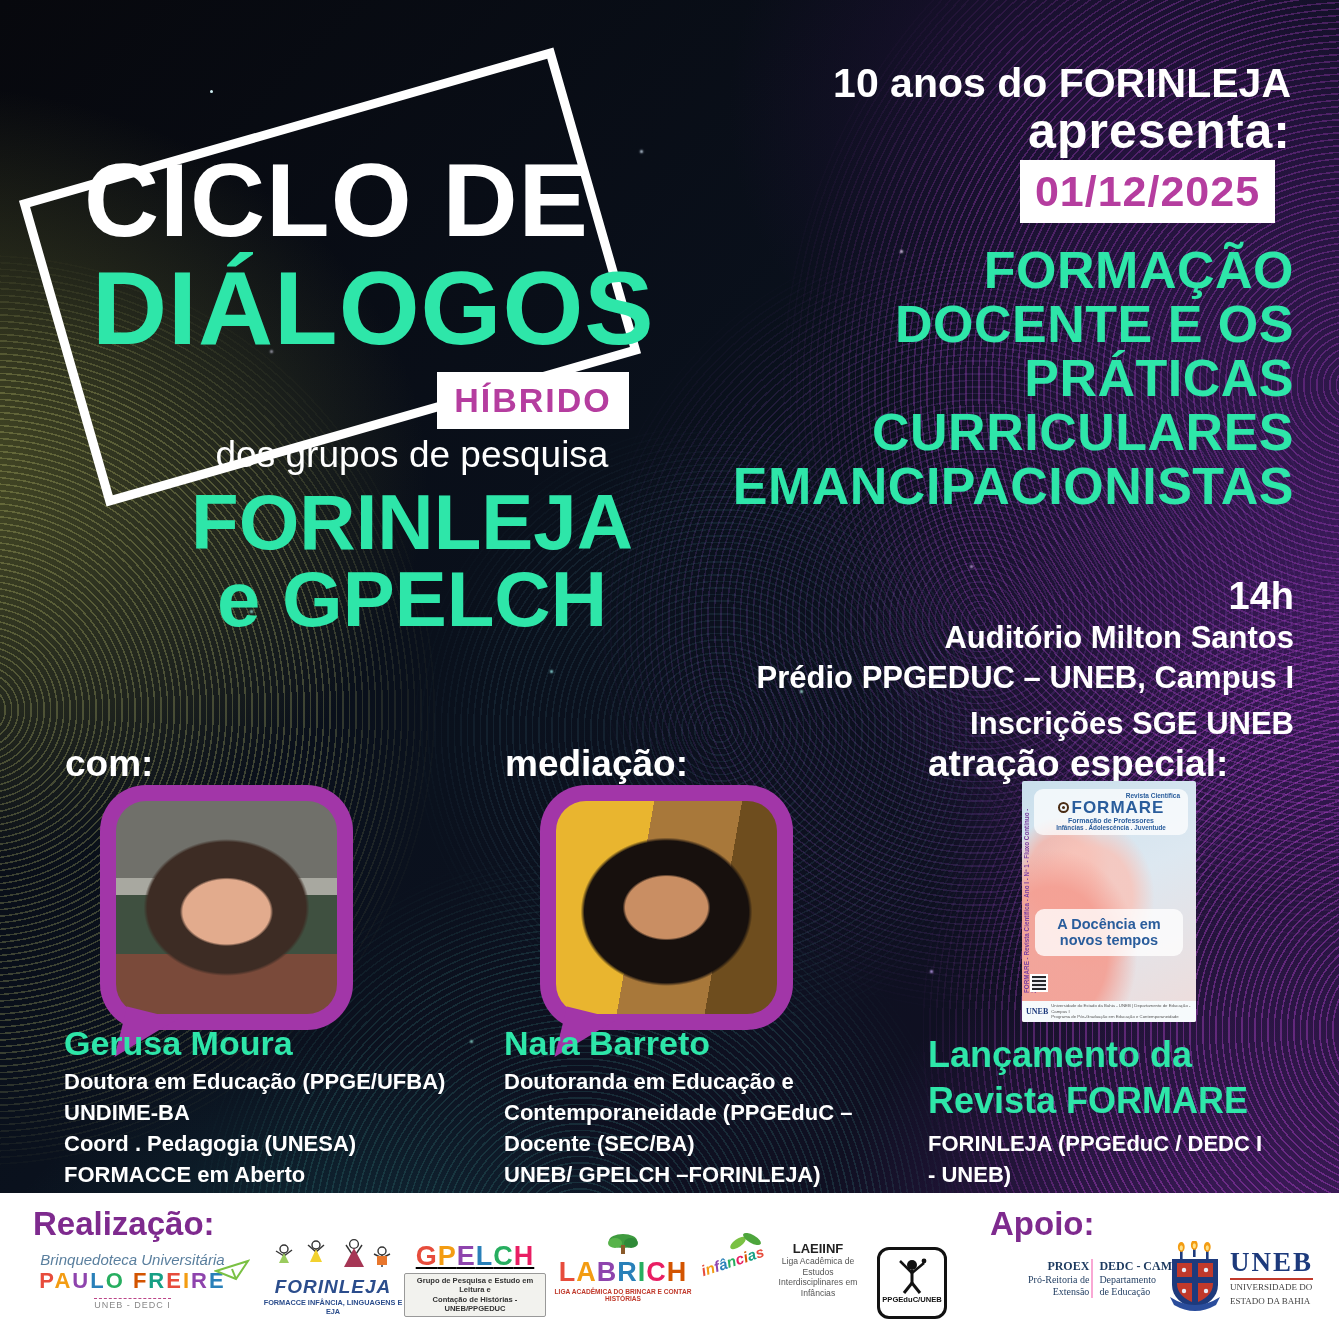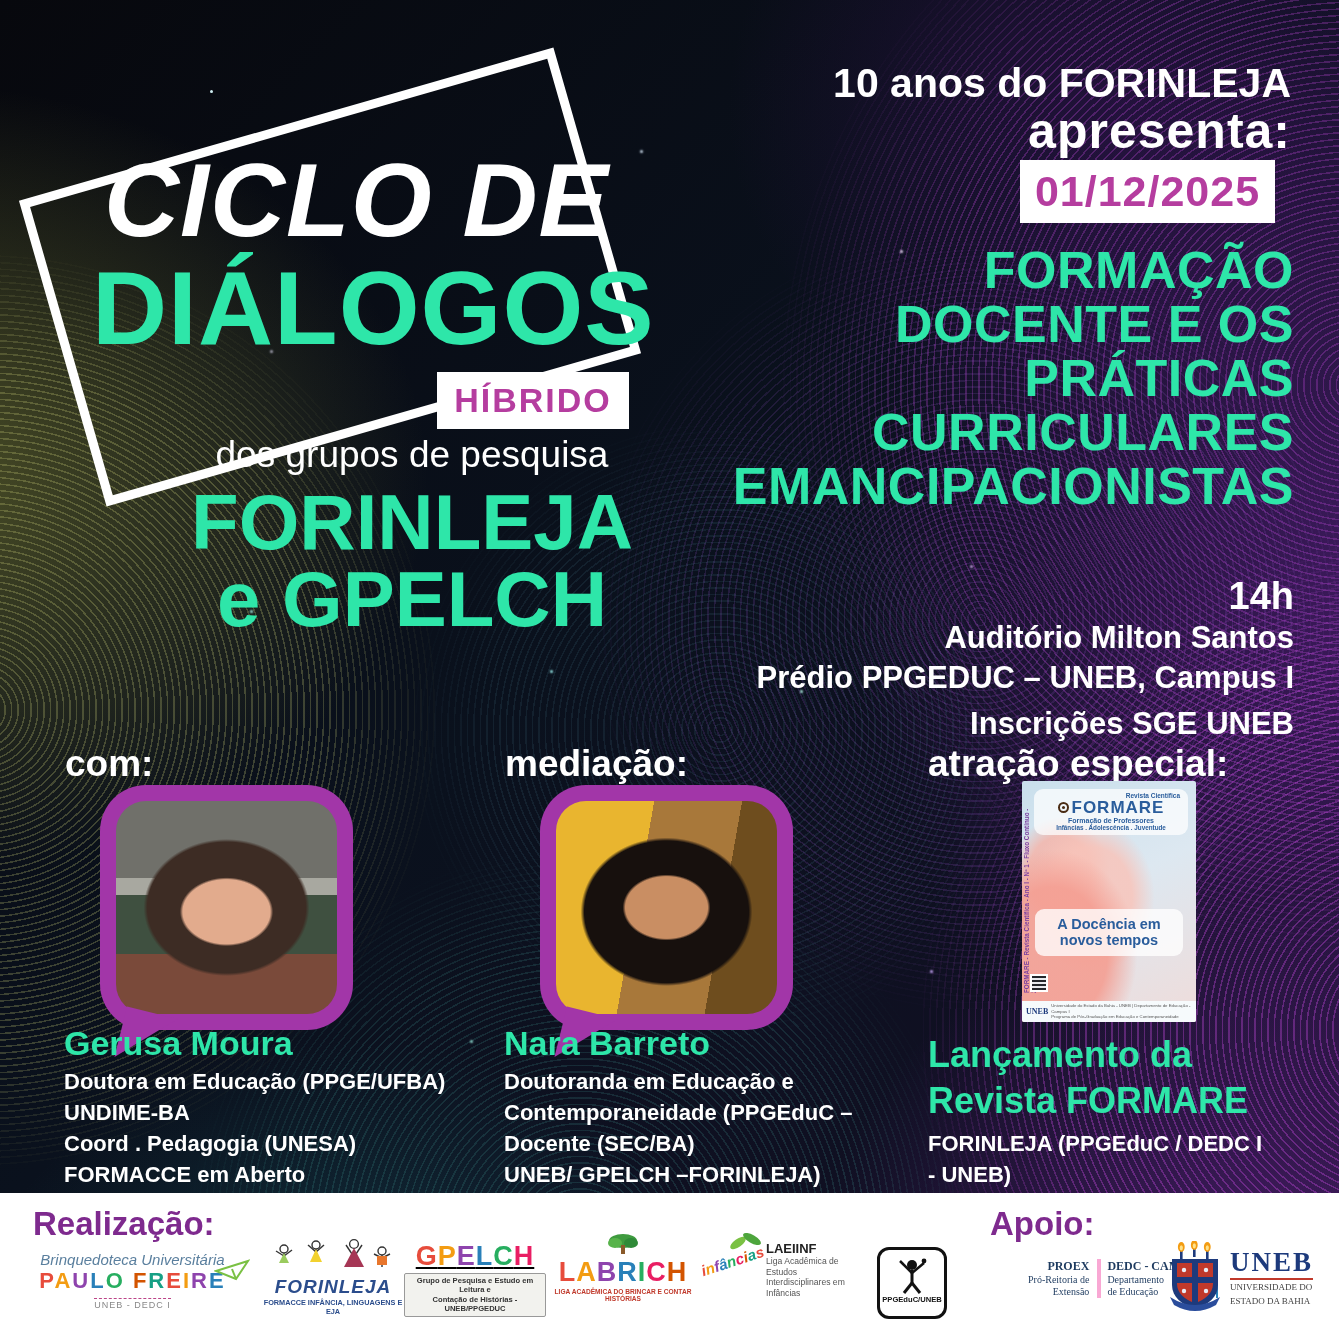--- a/index.html
+++ b/index.html
@@ -37,7 +37,7 @@
   .white{color:#ffffff;}
   
   .frame{left:52px;top:118px;width:556px;height:318px;border:9px solid #fff;transform:rotate(-16deg);}
-  .title1{left:104px;top:148px;font-size:104px;letter-spacing:1px;line-height:1;font-style:italic;}
+  .title1{left:84px;top:148px;font-size:104px;letter-spacing:1px;line-height:1;}
   .title2{left:92px;top:256px;font-size:104px;letter-spacing:1px;line-height:1;}
   .badge-hibrido{left:437px;top:372px;width:192px;height:57px;background:#fff;color:#B53D9F;
     font-size:34px;font-weight:bold;display:flex;align-items:center;justify-content:center;letter-spacing:2px;}

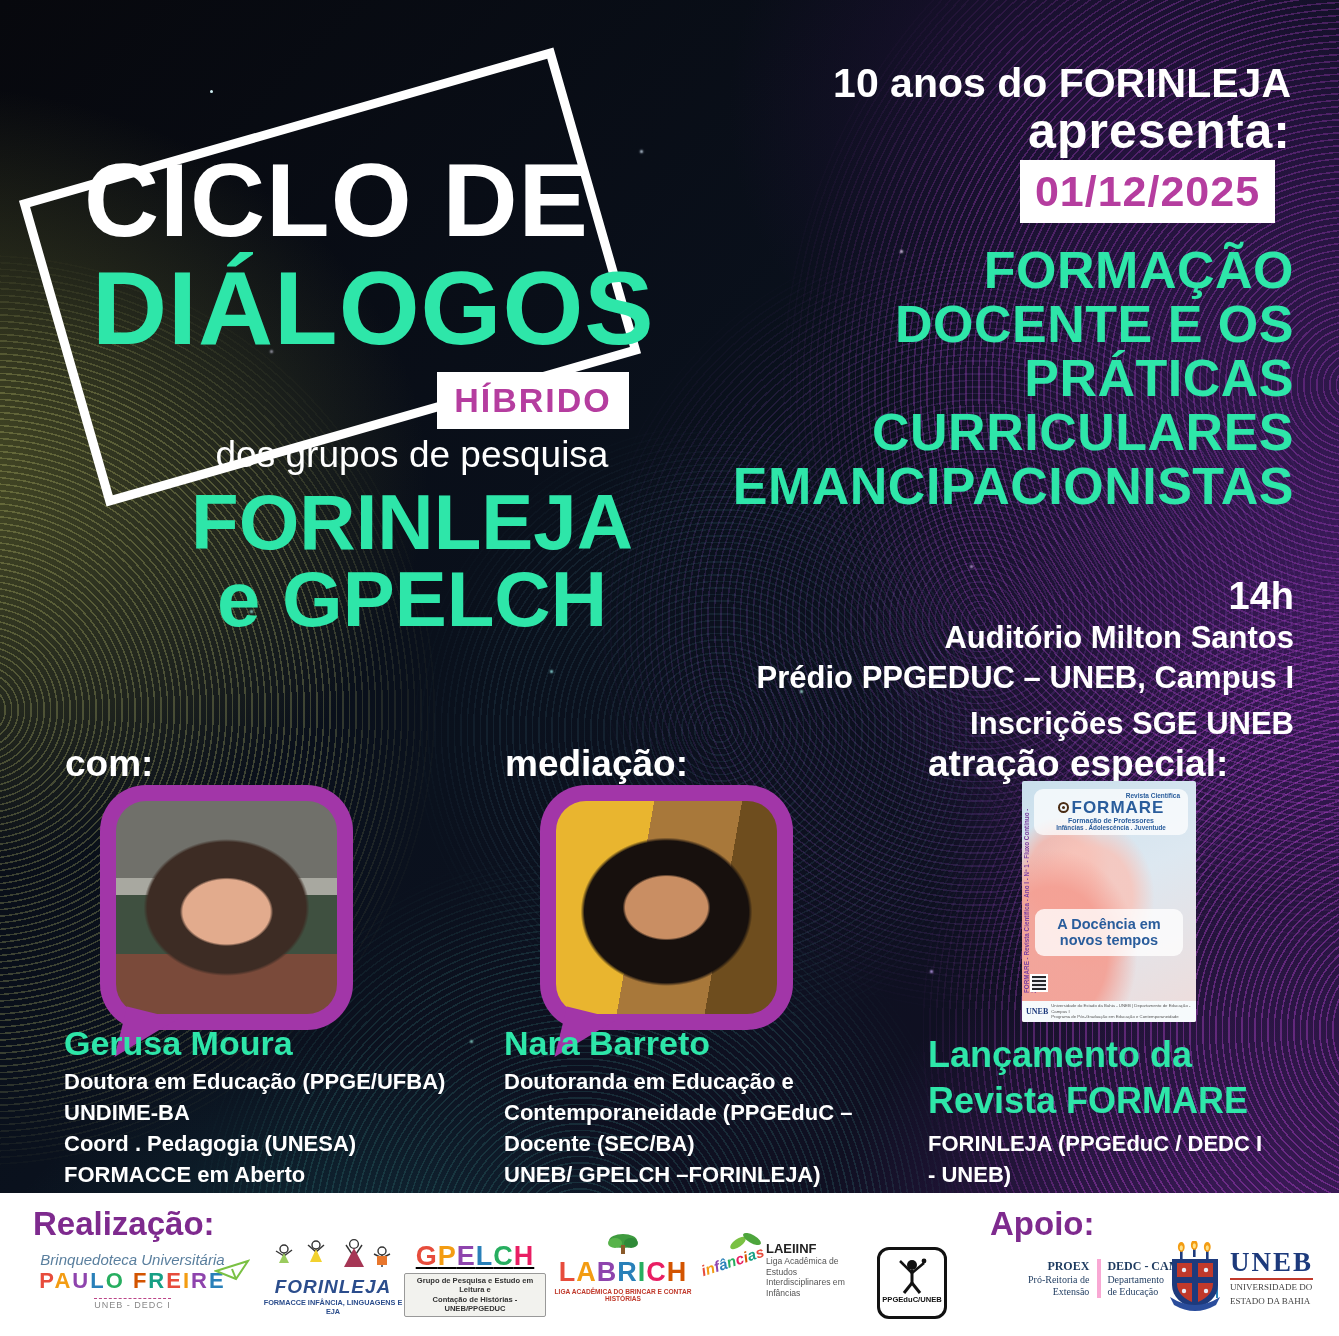--- a/index.html
+++ b/index.html
@@ -119,7 +119,7 @@
   .lb .tg{font-size:6.6px;font-weight:bold;color:#c0392b;margin-top:2px;}
   .la{position:absolute;left:700px;top:48px;width:170px;}
   .la .rot{position:absolute;left:0;top:12px;width:62px;text-align:center;font-size:15px;font-weight:bold;font-style:italic;transform:rotate(-18deg);}
-  .la .tx{margin-left:66px;}
+  .la .tx{margin-left:66px;text-align:center;}
   .la .nm{font-size:13px;font-weight:bold;color:#222;}
   .la .ln{font-size:8.6px;color:#555;line-height:1.25;}
   .ppg{position:absolute;left:877px;top:54px;width:70px;height:72px;border:3px solid #111;border-radius:12px;

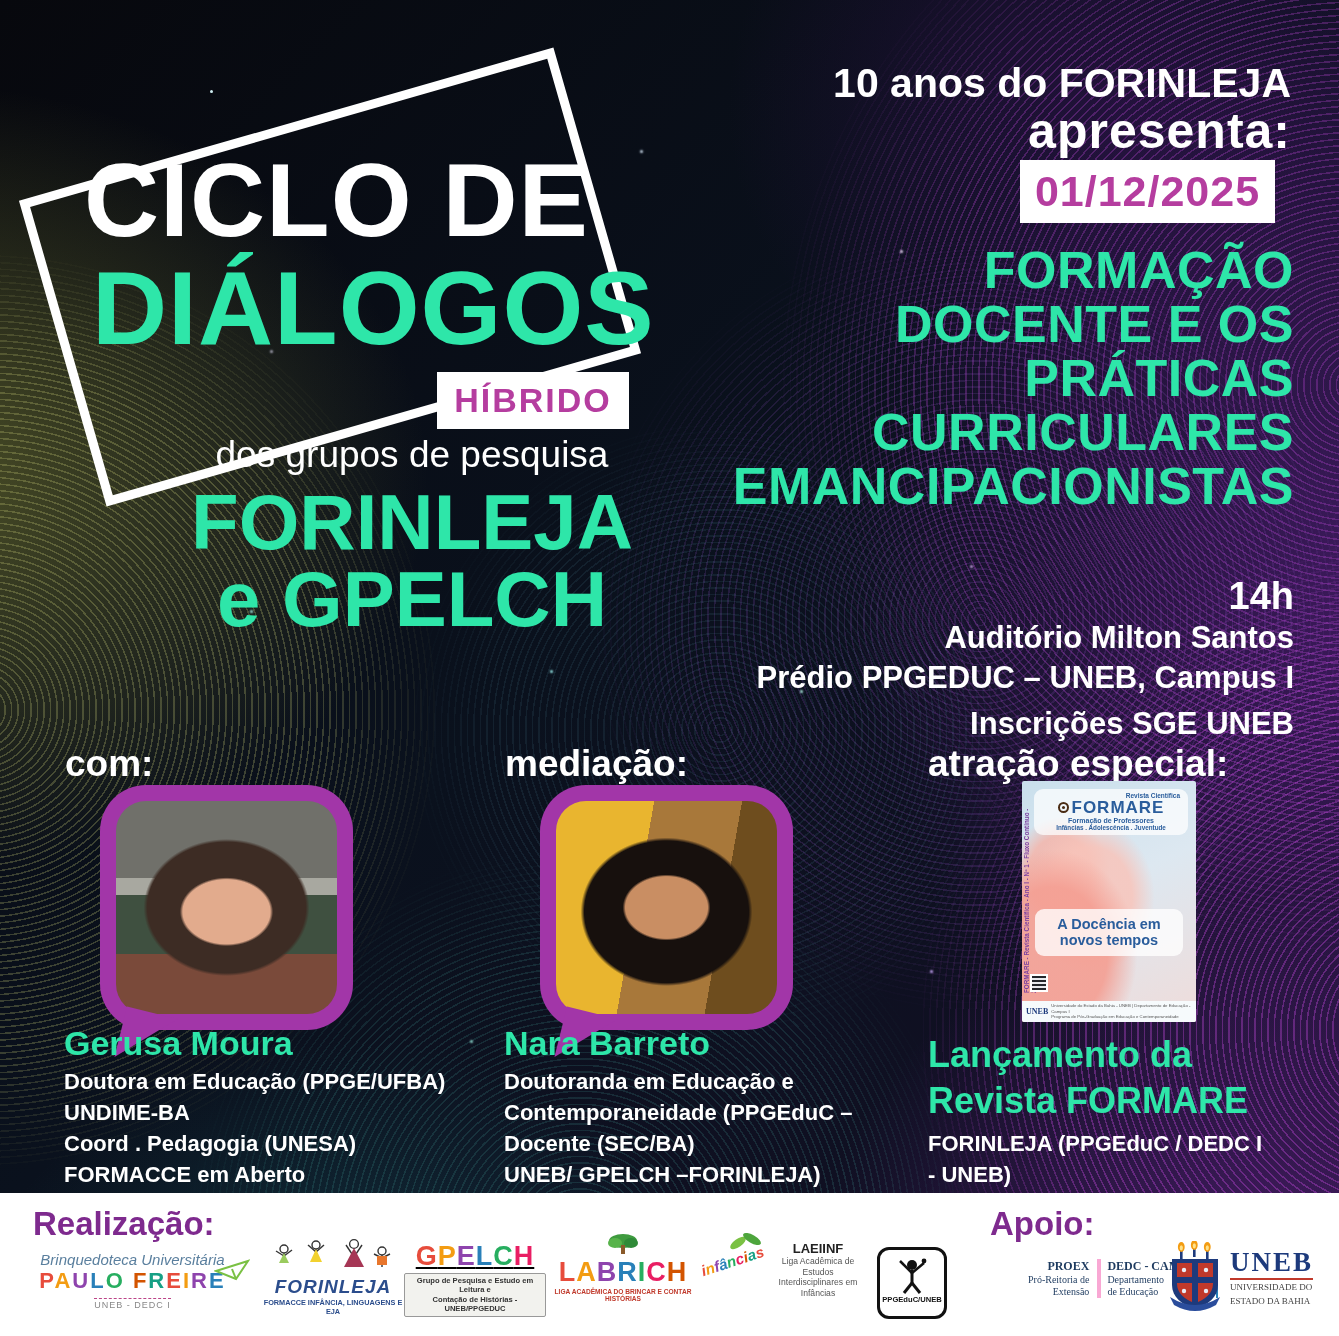--- a/index.html
+++ b/index.html
@@ -126,7 +126,7 @@
     display:flex;flex-direction:column;align-items:center;justify-content:flex-end;background:#fff;}
   .ppg .lab{font-size:7.6px;font-weight:bold;color:#111;margin-bottom:12px;}
   .proex{position:absolute;left:1028px;top:66px;display:flex;gap:6px;color:#1d3a5f;font-family:"Liberation Serif",serif;}
-  .proex .c1{text-align:right;border-right:4px solid #f9a8d4;padding-right:8px;}
+  .proex .c1{text-align:right;border-right:2px solid #f9a8d4;padding-right:2px;}
   .proex .c2{text-align:left;border-right:2px solid #2980b9;padding-right:6px;}
   .proex .tt{font-size:12px;font-weight:bold;}
   .proex .sm{font-size:10px;line-height:1.2;}

